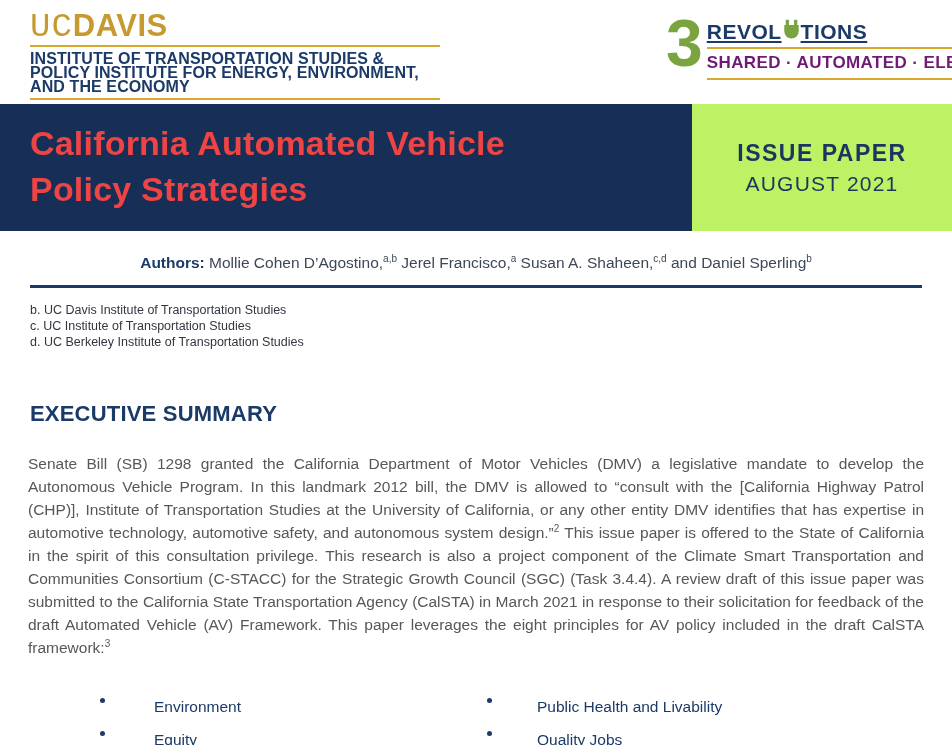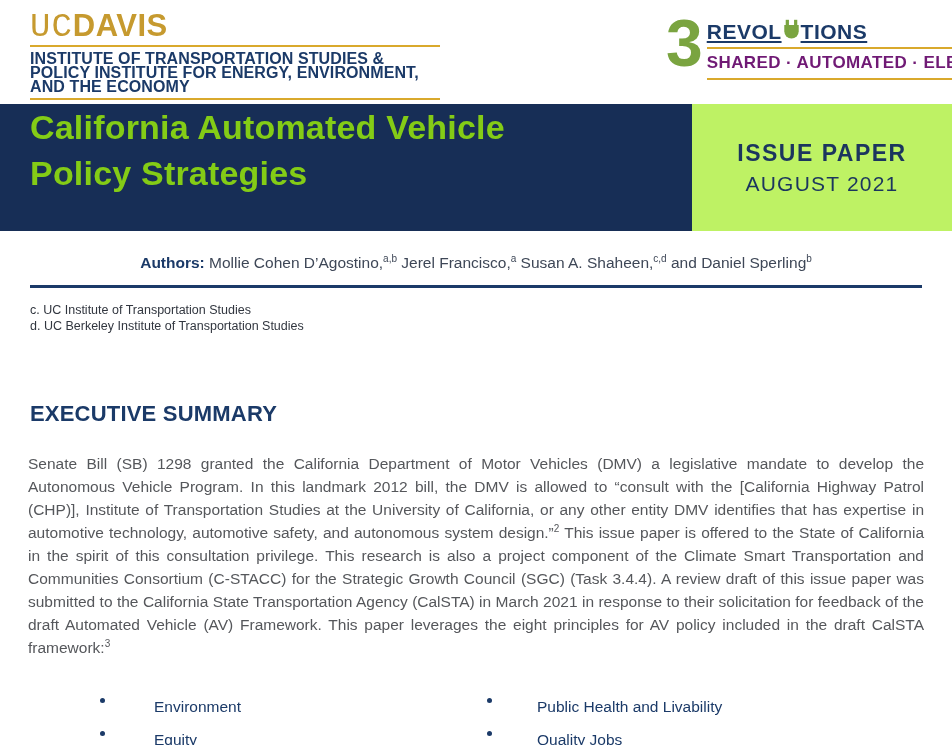--- a/index.html
+++ b/index.html
@@ -27,7 +27,7 @@
 
   
   .banner{position:absolute;top:104px;left:0;width:952px;height:127px;display:flex;}
-  .banner-navy{width:692px;background:#172e56;color:#84cc16;padding:0 0 0 30px;box-sizing:border-box;}
+  .banner-navy{width:692px;background:#172e56;color:#ef4444;padding:16px 0 0 30px;box-sizing:border-box;}
   .title{font-size:34px;font-weight:700;line-height:46px;letter-spacing:0.2px;}
   .banner-gold{flex:1;background:#bef264;color:#1b355e;display:flex;flex-direction:column;
                align-items:center;justify-content:center;}

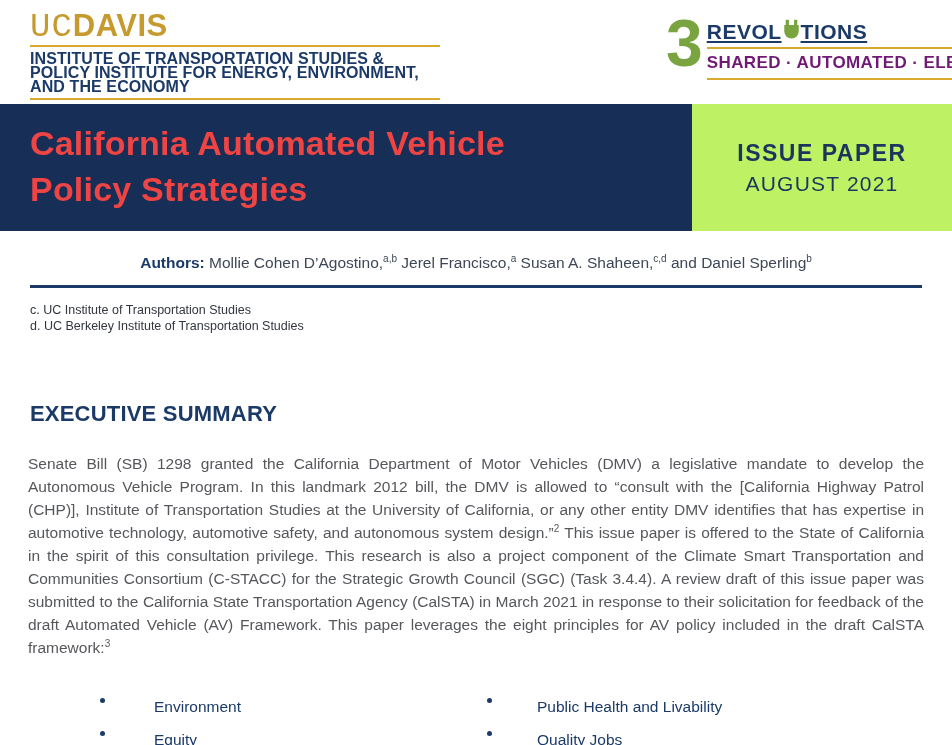--- a/index.html
+++ b/index.html
@@ -116,6 +116,7 @@
   <div class="rule-navy"></div>
 
   <div class="footnotes">
+    <div><span>b. UC Davis Institute of Transportation Studies</span><sup></sup></div>
     <div><span>c. UC Institute of Transportation Studies</span><sup></sup></div>
     <div><span>d. UC Berkeley Institute of Transportation Studies</span><sup></sup></div>
   </div>

